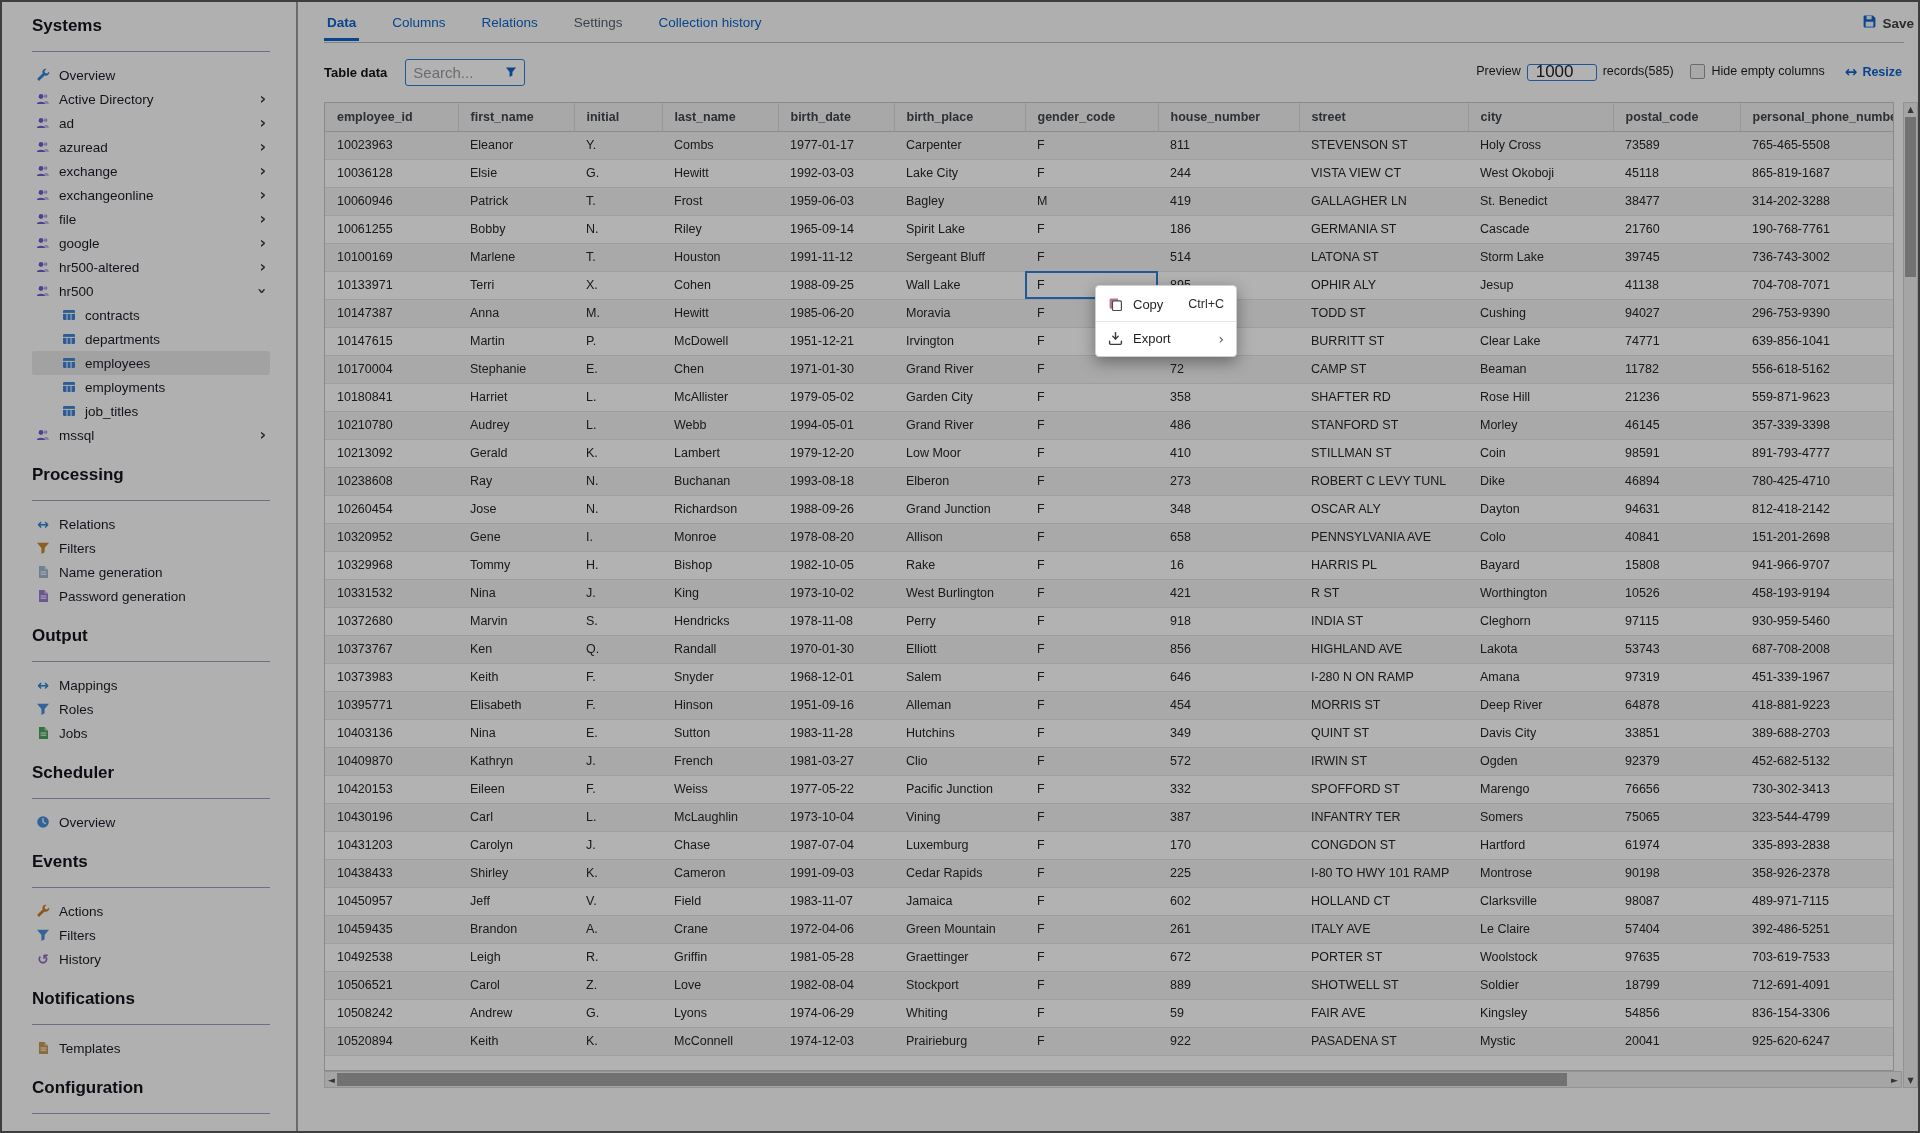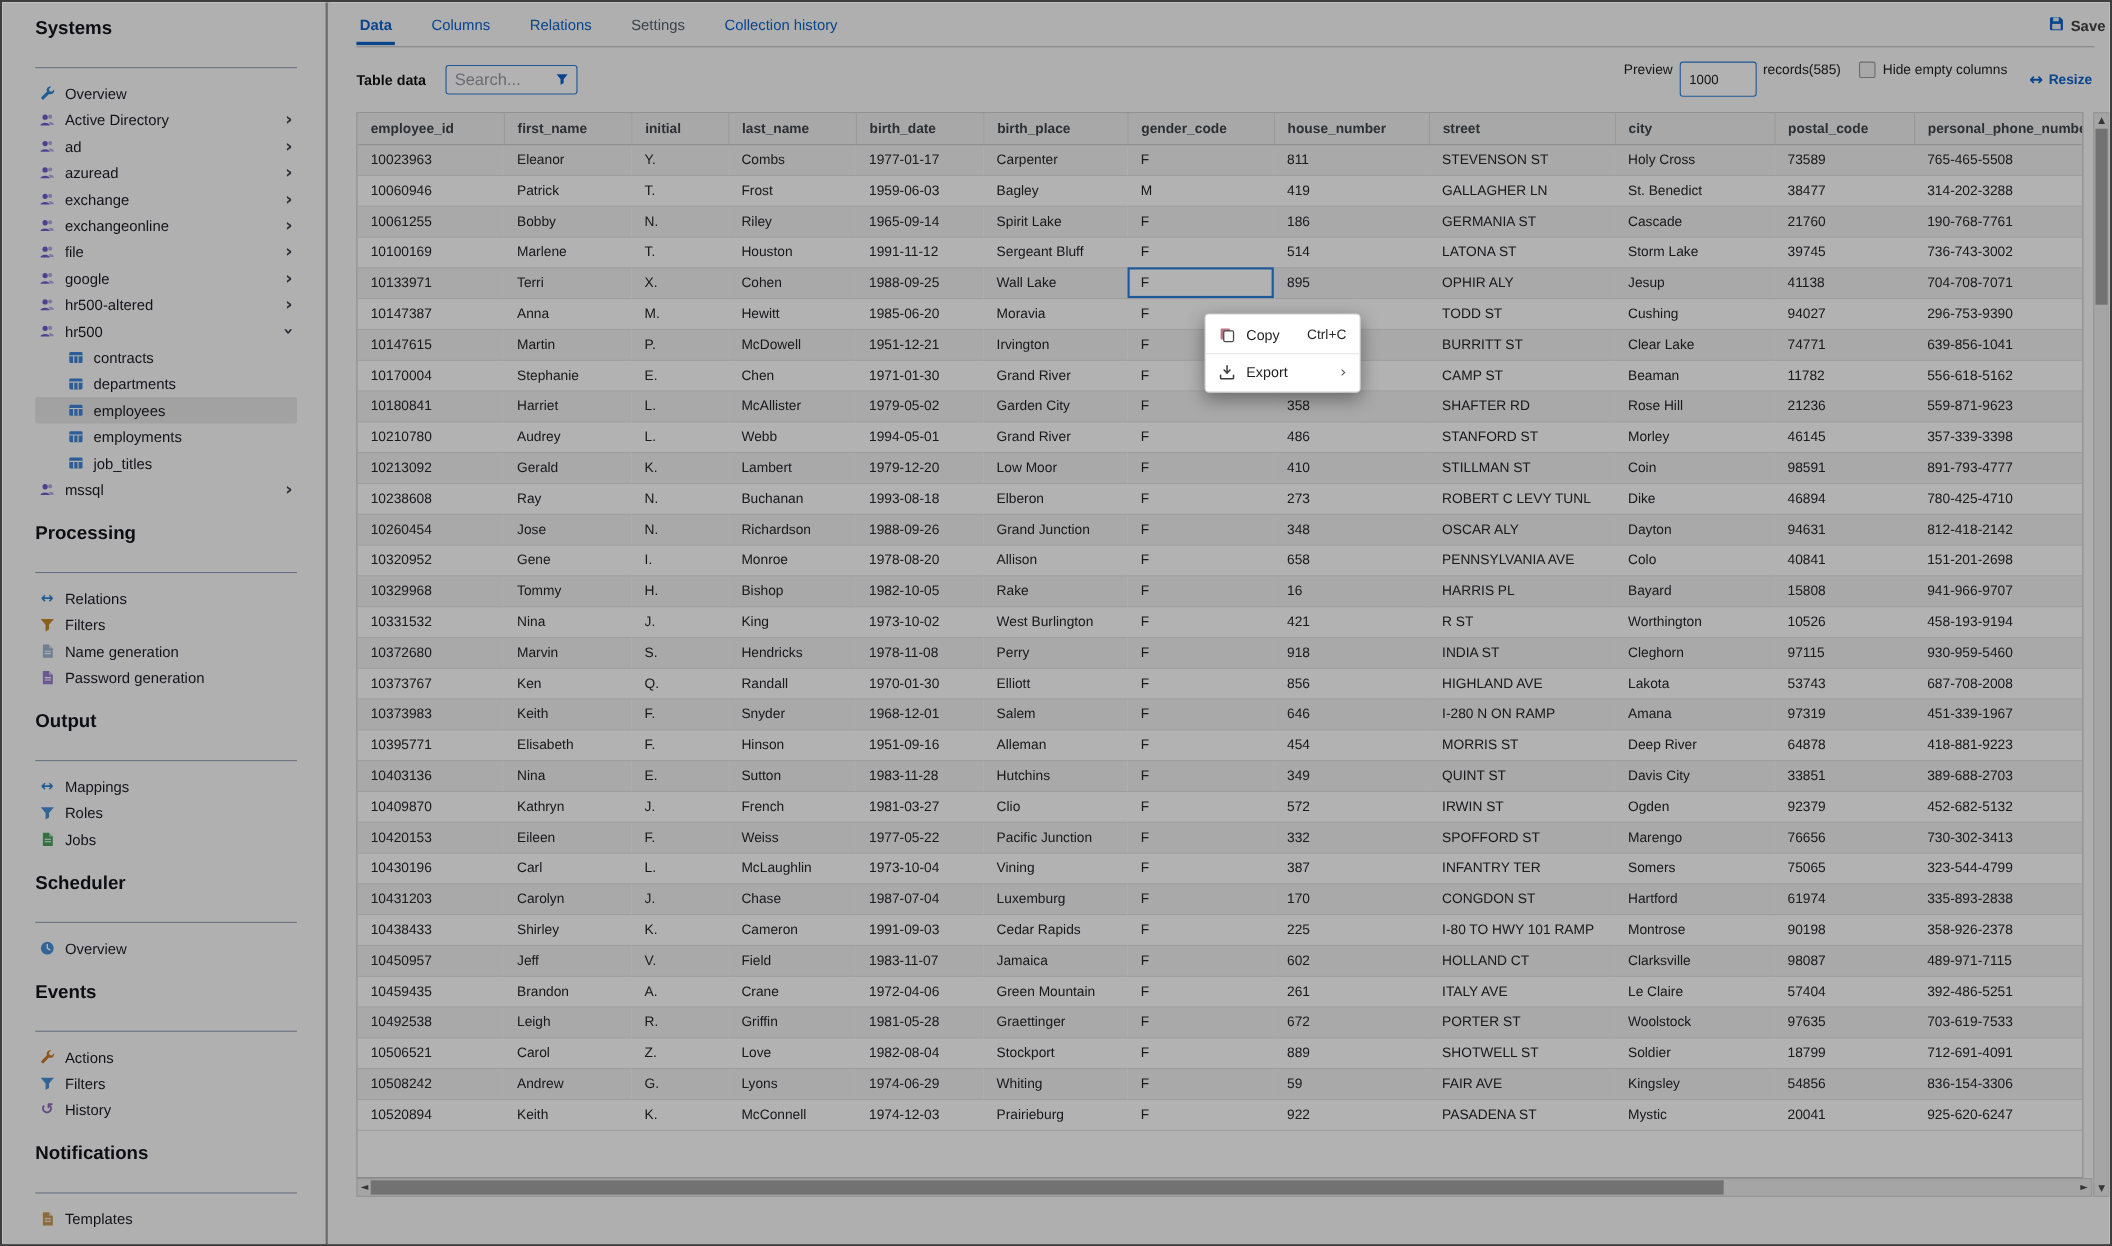--- a/index.html
+++ b/index.html
@@ -9,7 +9,7 @@
   
   .sidebar { position:absolute; left:0; top:0; bottom:0; width:296px; background:#fdfdfd; border-right:2px solid #9a9a9a; padding:14px 26px 0 30px; overflow:hidden; }
   .sec { margin-bottom:18px; }
-  .sec-title { font-size:17px; font-weight:700; color:#14141e; padding-bottom:25px; border-bottom:1px solid #97a3b8; margin-bottom:11px; }
+  .sec-title { font-size:17px; font-weight:700; color:#14141e; padding-bottom:15px; border-bottom:1px solid #97a3b8; margin-bottom:11px; }
   .sitem { display:flex; align-items:center; height:24px; gap:7px; font-size:13.5px; color:#1b1b26; cursor:default; border-radius:2px; padding:0 4px 0 2px; }
   .sitem.indent { padding-left:28px; }
   .sitem.selected { background:#e9e9e9; }

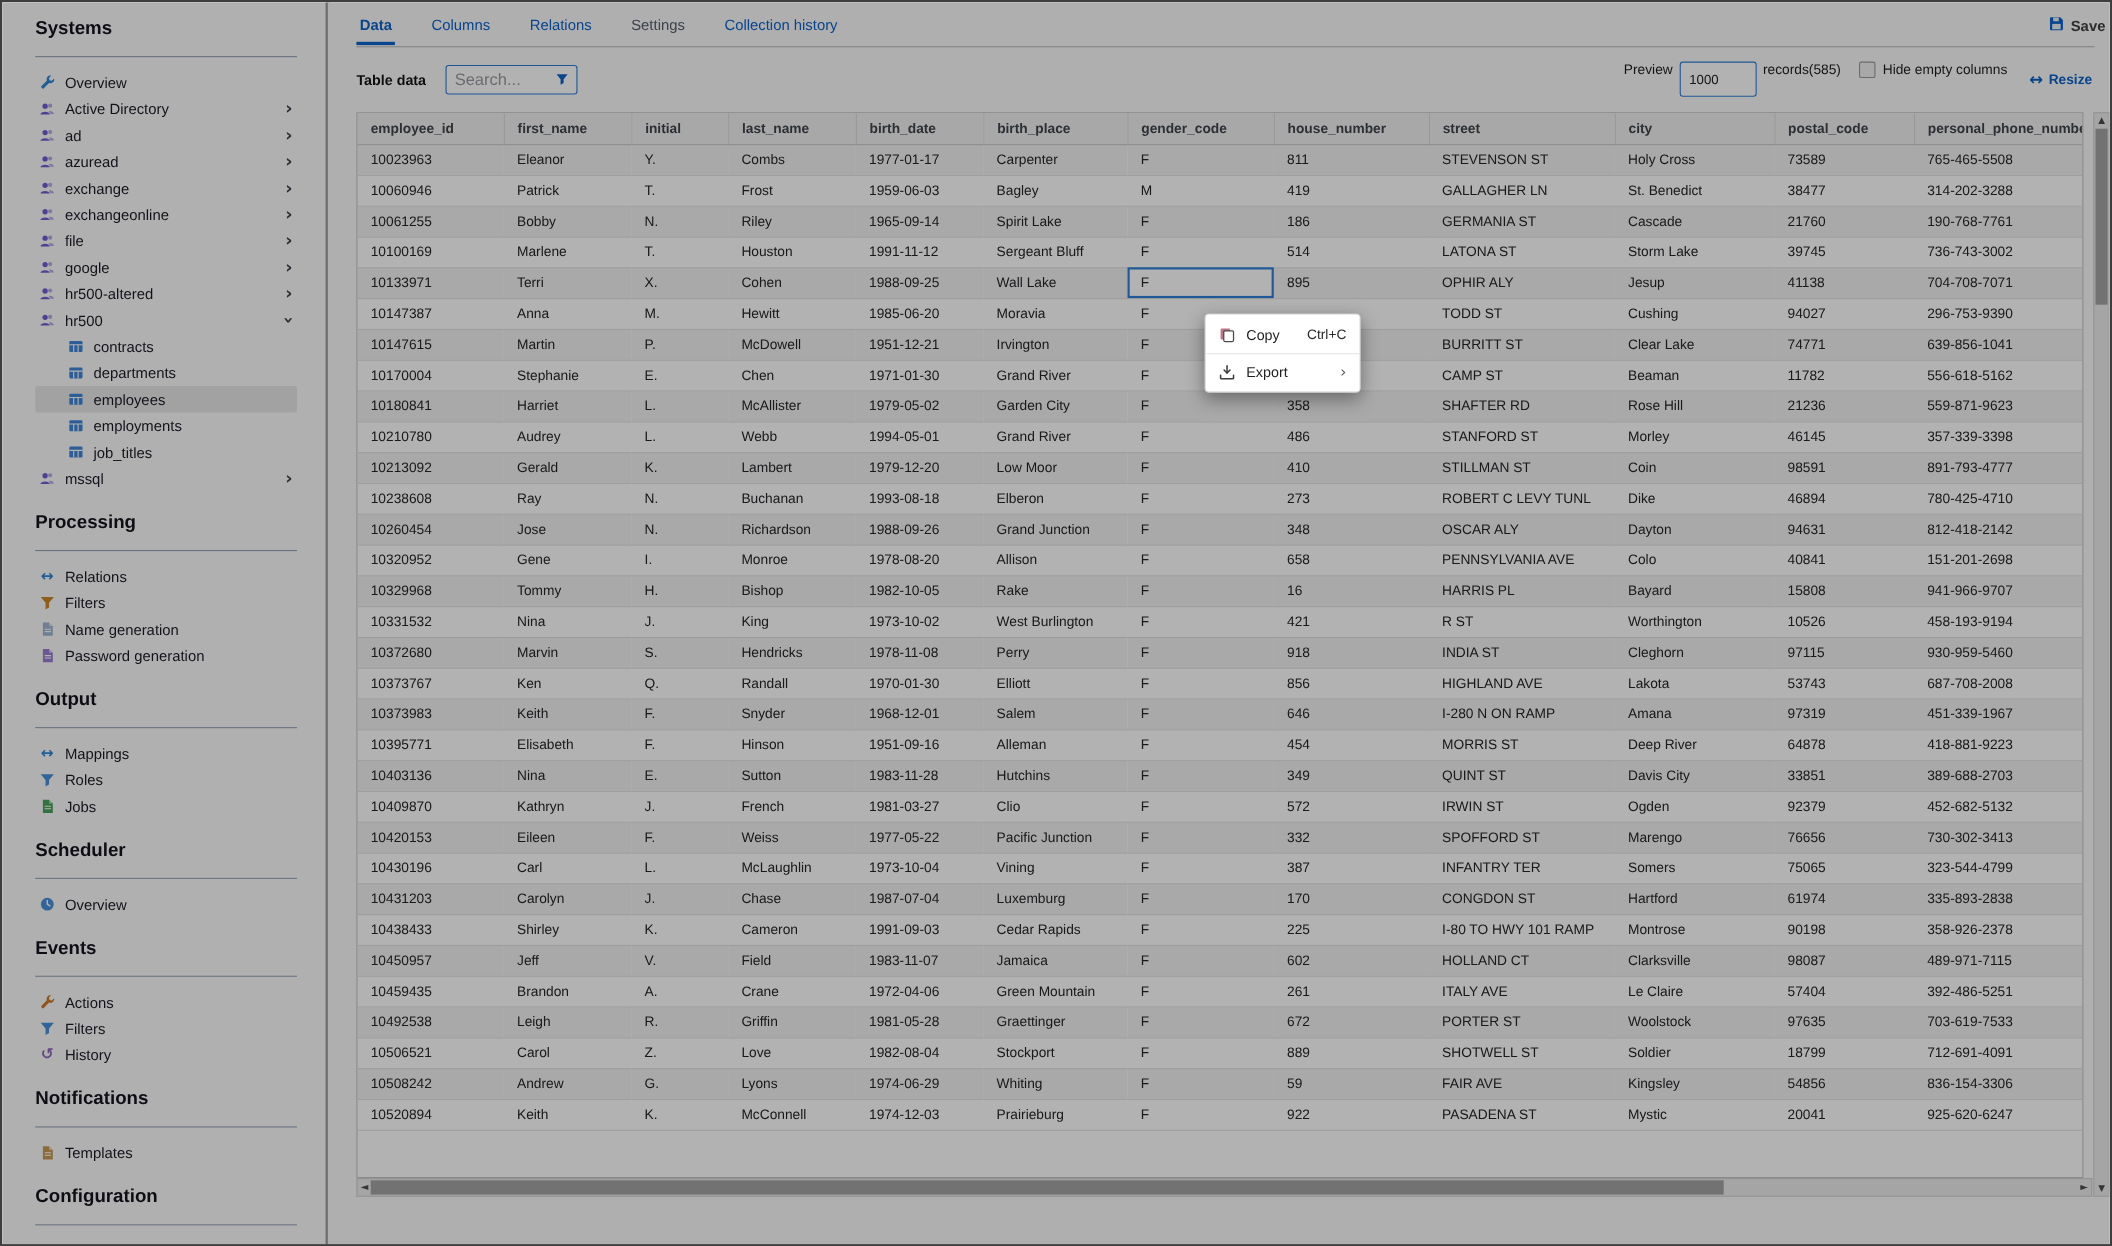--- a/index.html
+++ b/index.html
@@ -35,7 +35,7 @@
   .searchbox input { border:none; outline:none; flex:1; min-width:0; font-size:15px; color:#333; background:transparent; font-family:inherit; }
   .searchbox input::placeholder { color:#9a9aa2; }
   .tb-right { margin-left:auto; display:flex; font-size:12.5px; color:#1e1e1e; }
-  .pv-input { width:70px; height:32px; border:1px solid #2e7cd6; border-radius:3px; background:#fff; font-size:12px; color:#222; padding:0 8px; margin:0 6px; font-family:inherit; outline:none; }
+  .pv-input { width:70px; height:17px; border:1px solid #2e7cd6; border-radius:3px; background:#fff; font-size:17px; color:#222; padding:0 8px; margin:0 6px; font-family:inherit; outline:none; }
   .chk { width:15px; height:15px; border:1px solid #9a9a9a; border-radius:2px; background:#f1f1f1; margin:0 7px 0 16px; }
   .resize { color:#0d62c9; font-weight:700; margin-left:20px; display:flex; gap:5px; align-items:center; }
   .resize .uic { font-size:15px; }

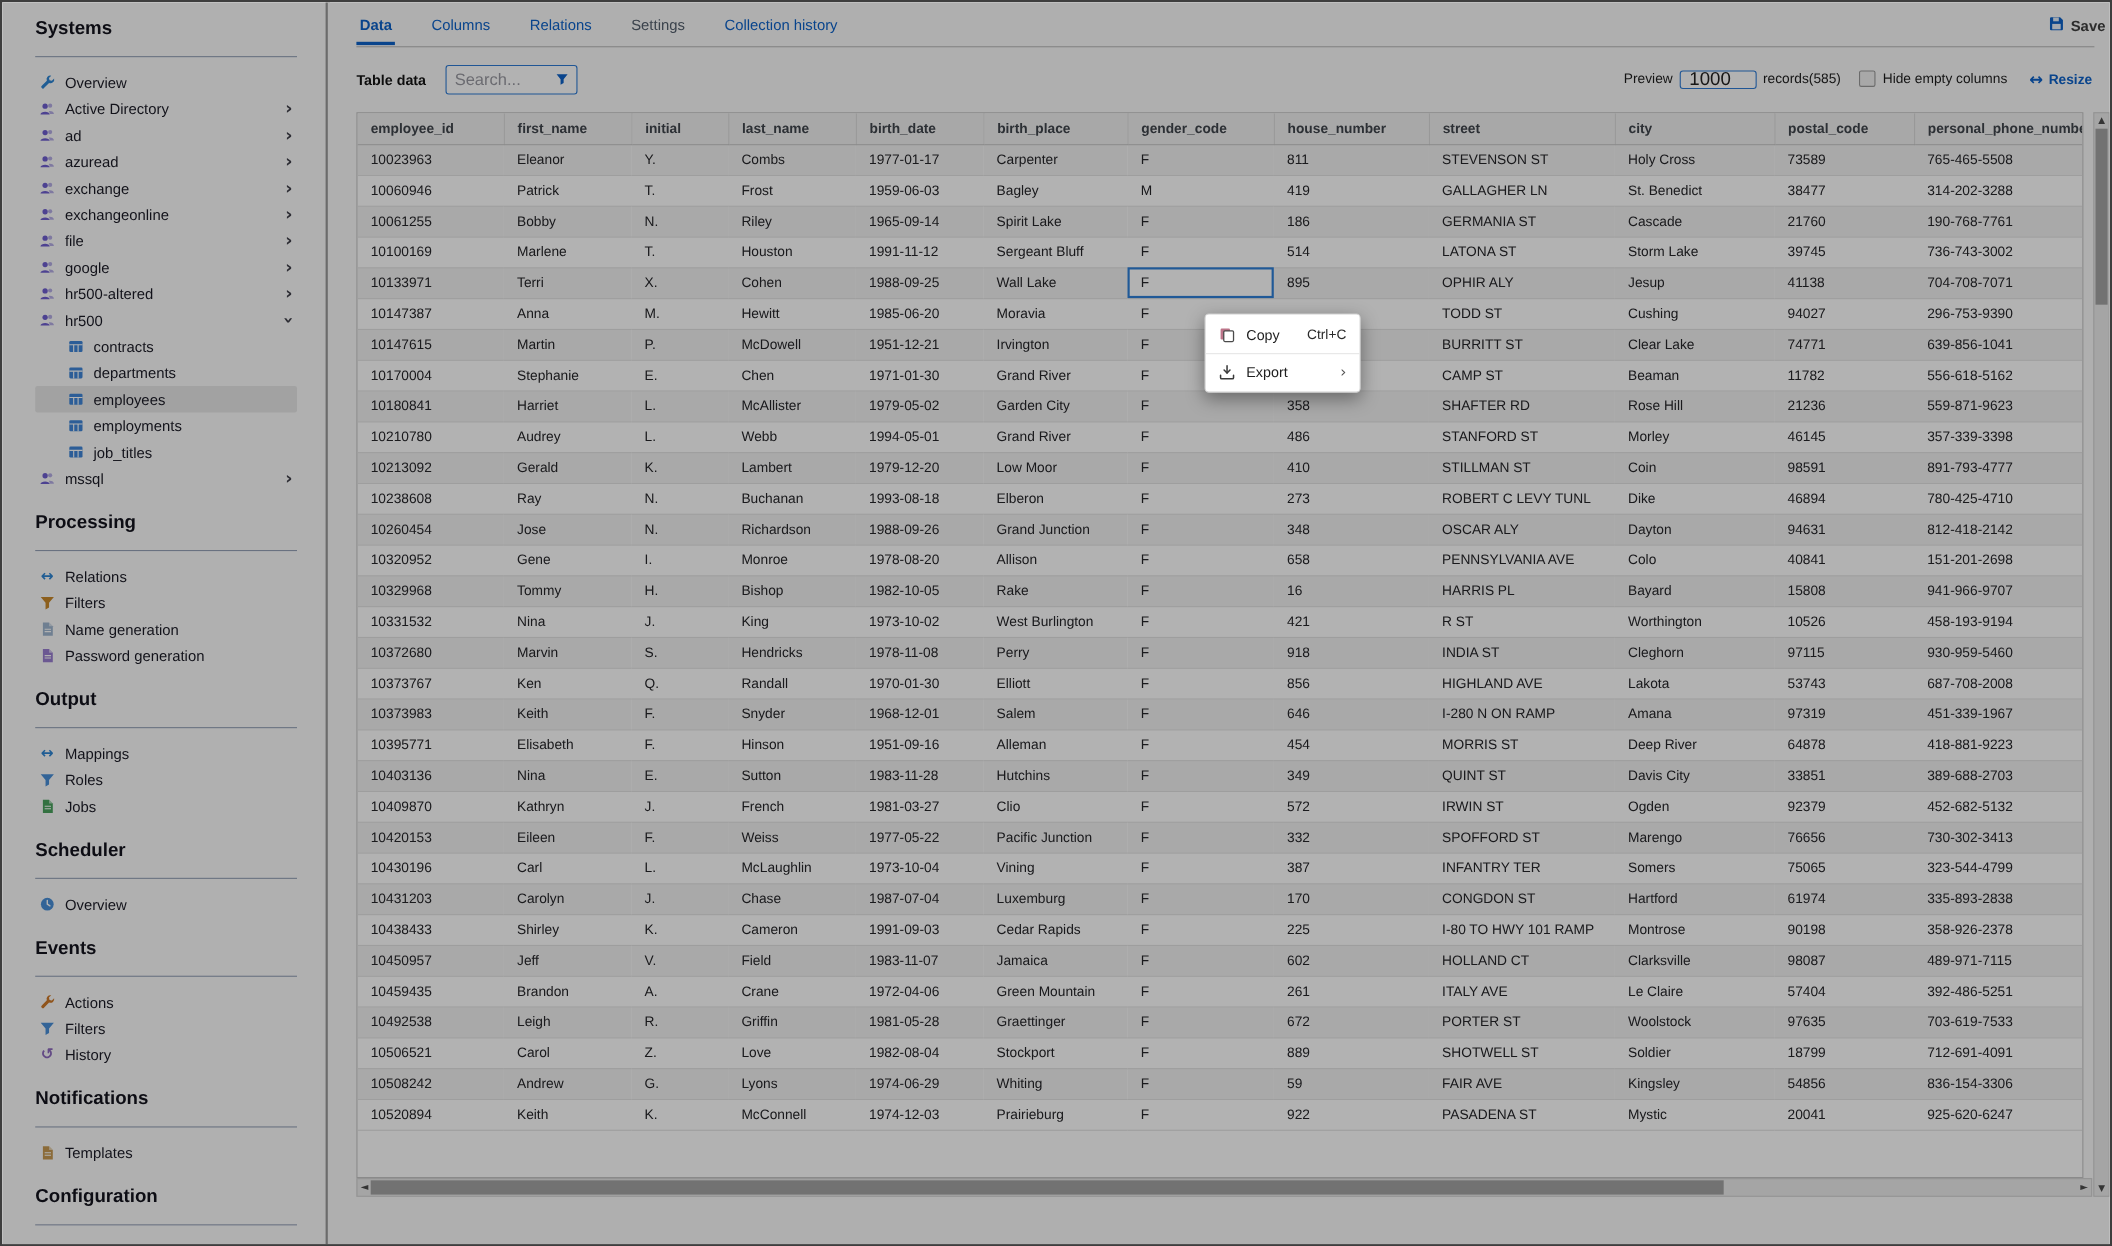--- a/index.html
+++ b/index.html
@@ -473,6 +473,20 @@
               <td>Holy Cross</td>
               <td>73589</td>
               <td>765-465-5508</td>
+            </tr>
+            <tr>
+              <td>10036128</td>
+              <td>Elsie</td>
+              <td>G.</td>
+              <td>Hewitt</td>
+              <td>1992-03-03</td>
+              <td>Lake City</td>
+              <td>F</td>
+              <td>244</td>
+              <td>VISTA VIEW CT</td>
+              <td>West Okoboji</td>
+              <td>45118</td>
+              <td>865-819-1687</td>
             </tr>
             <tr>
               <td>10060946</td>

